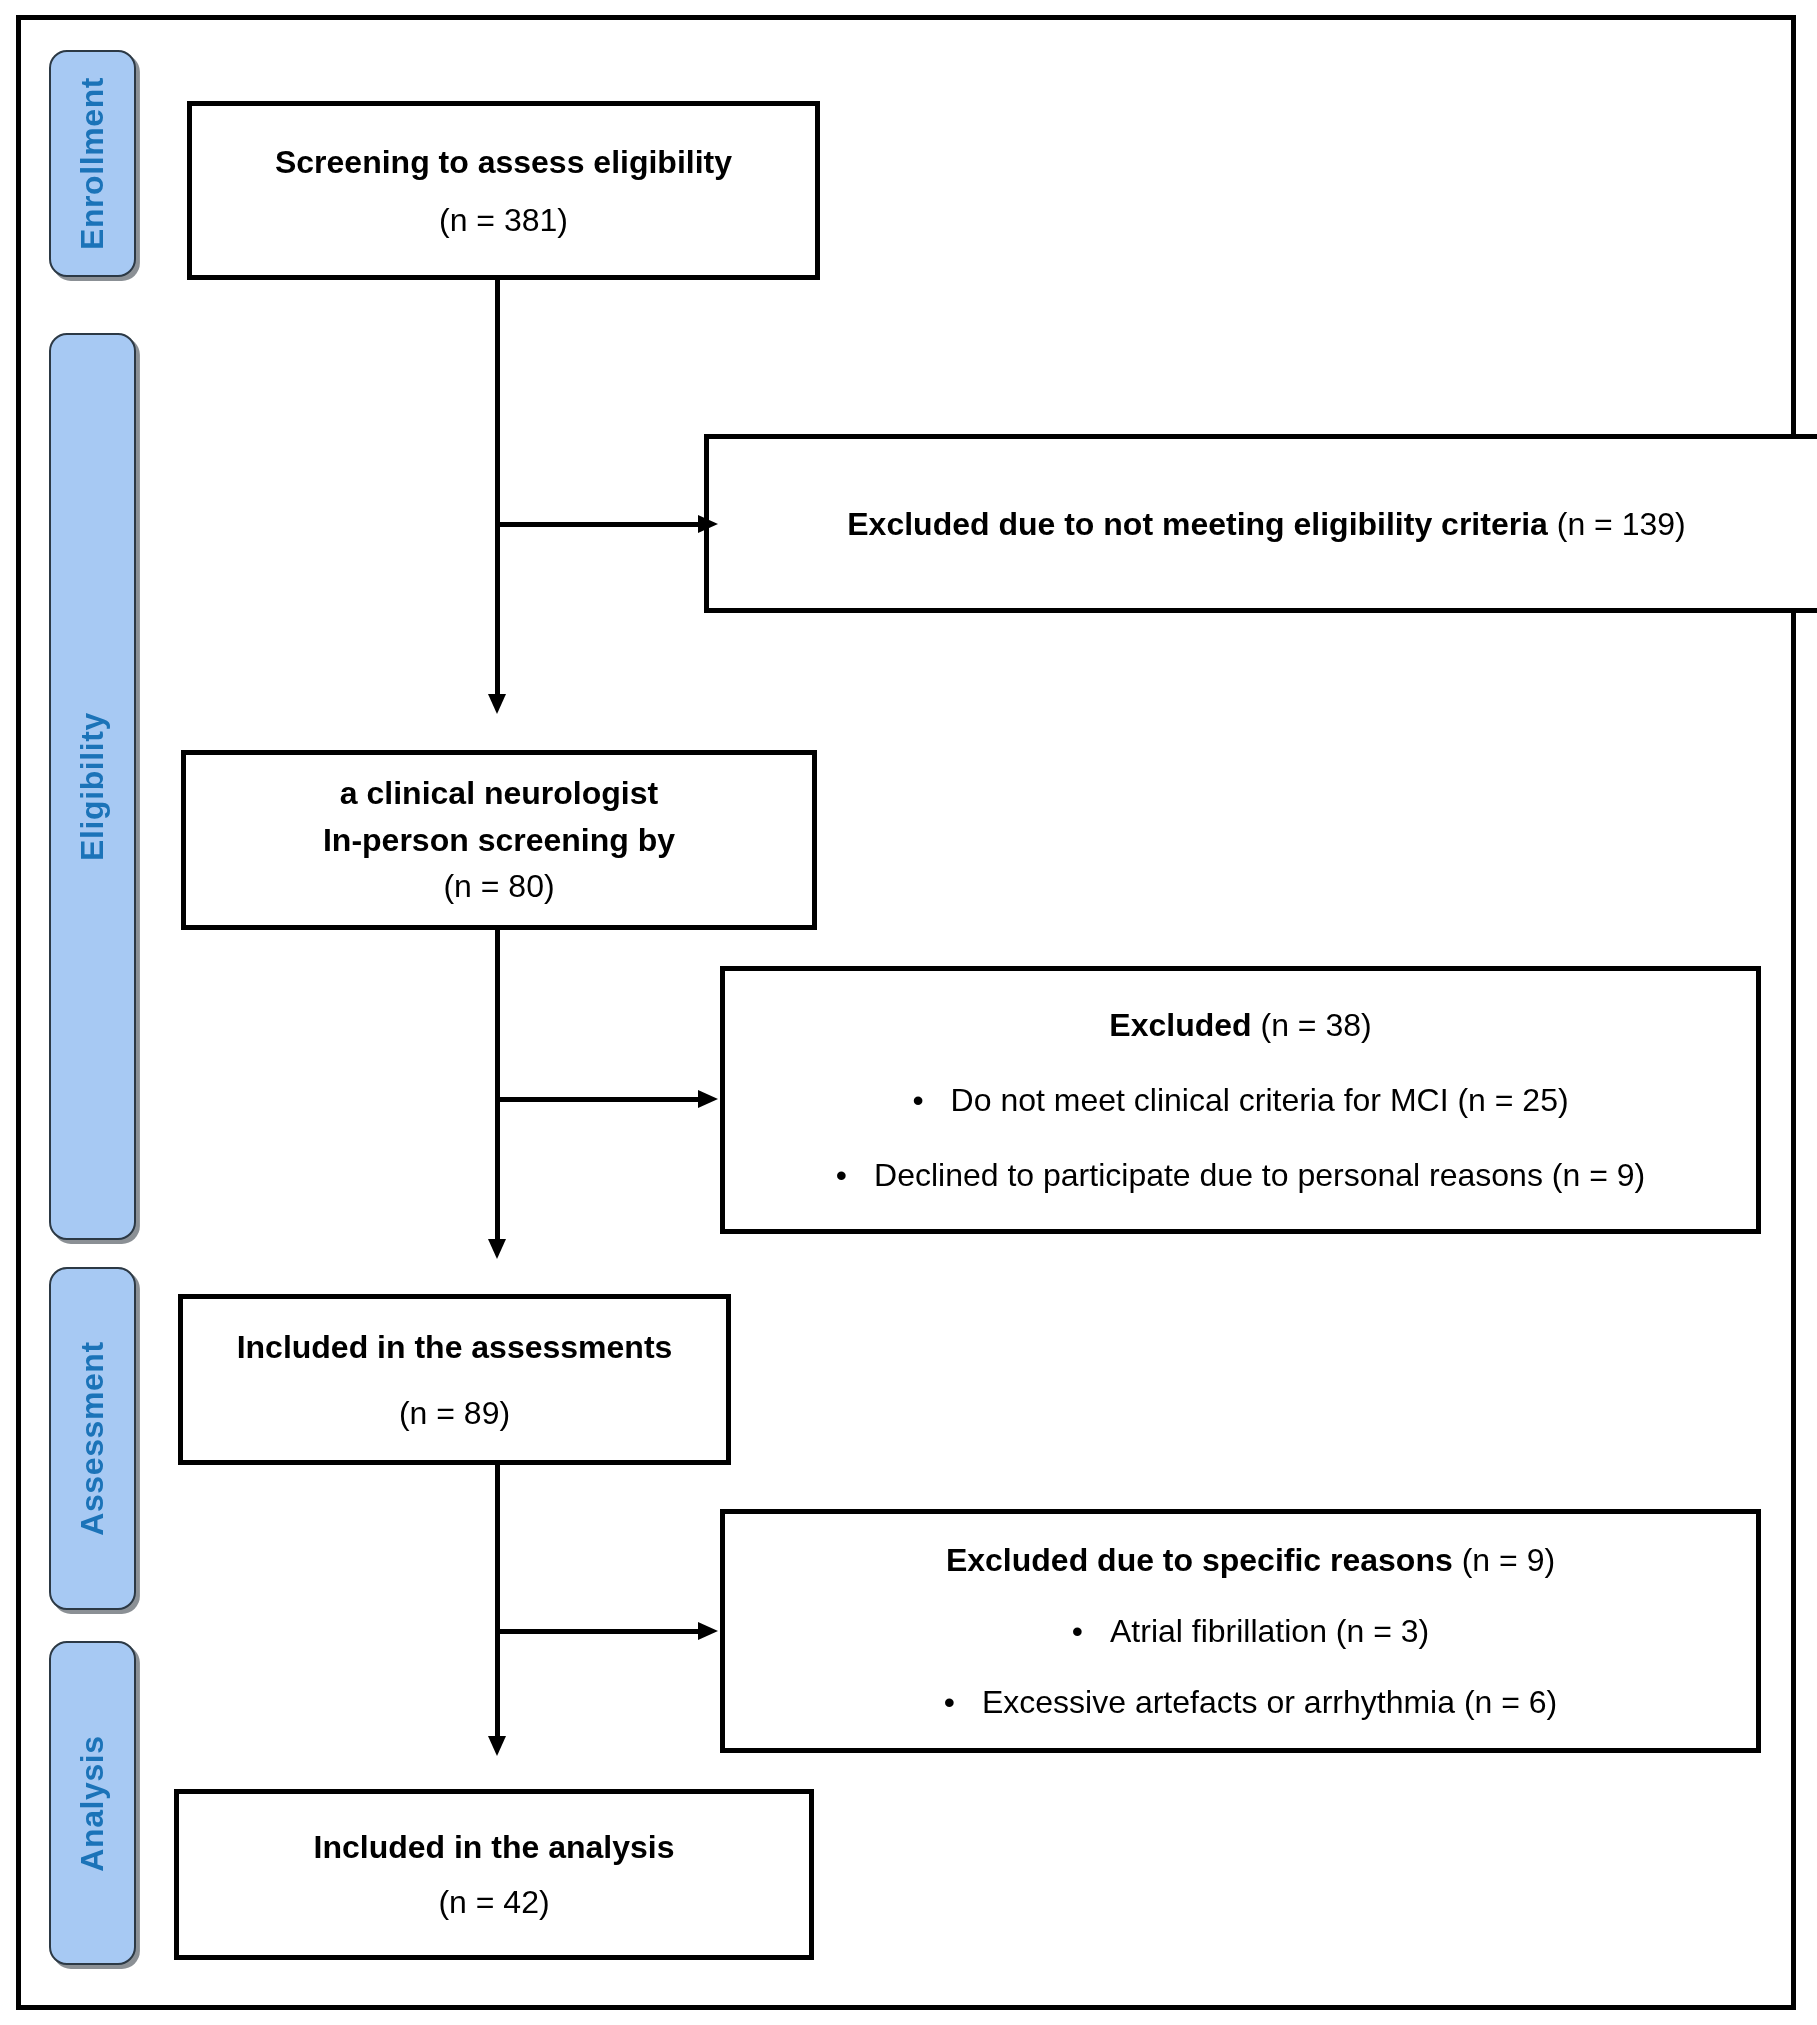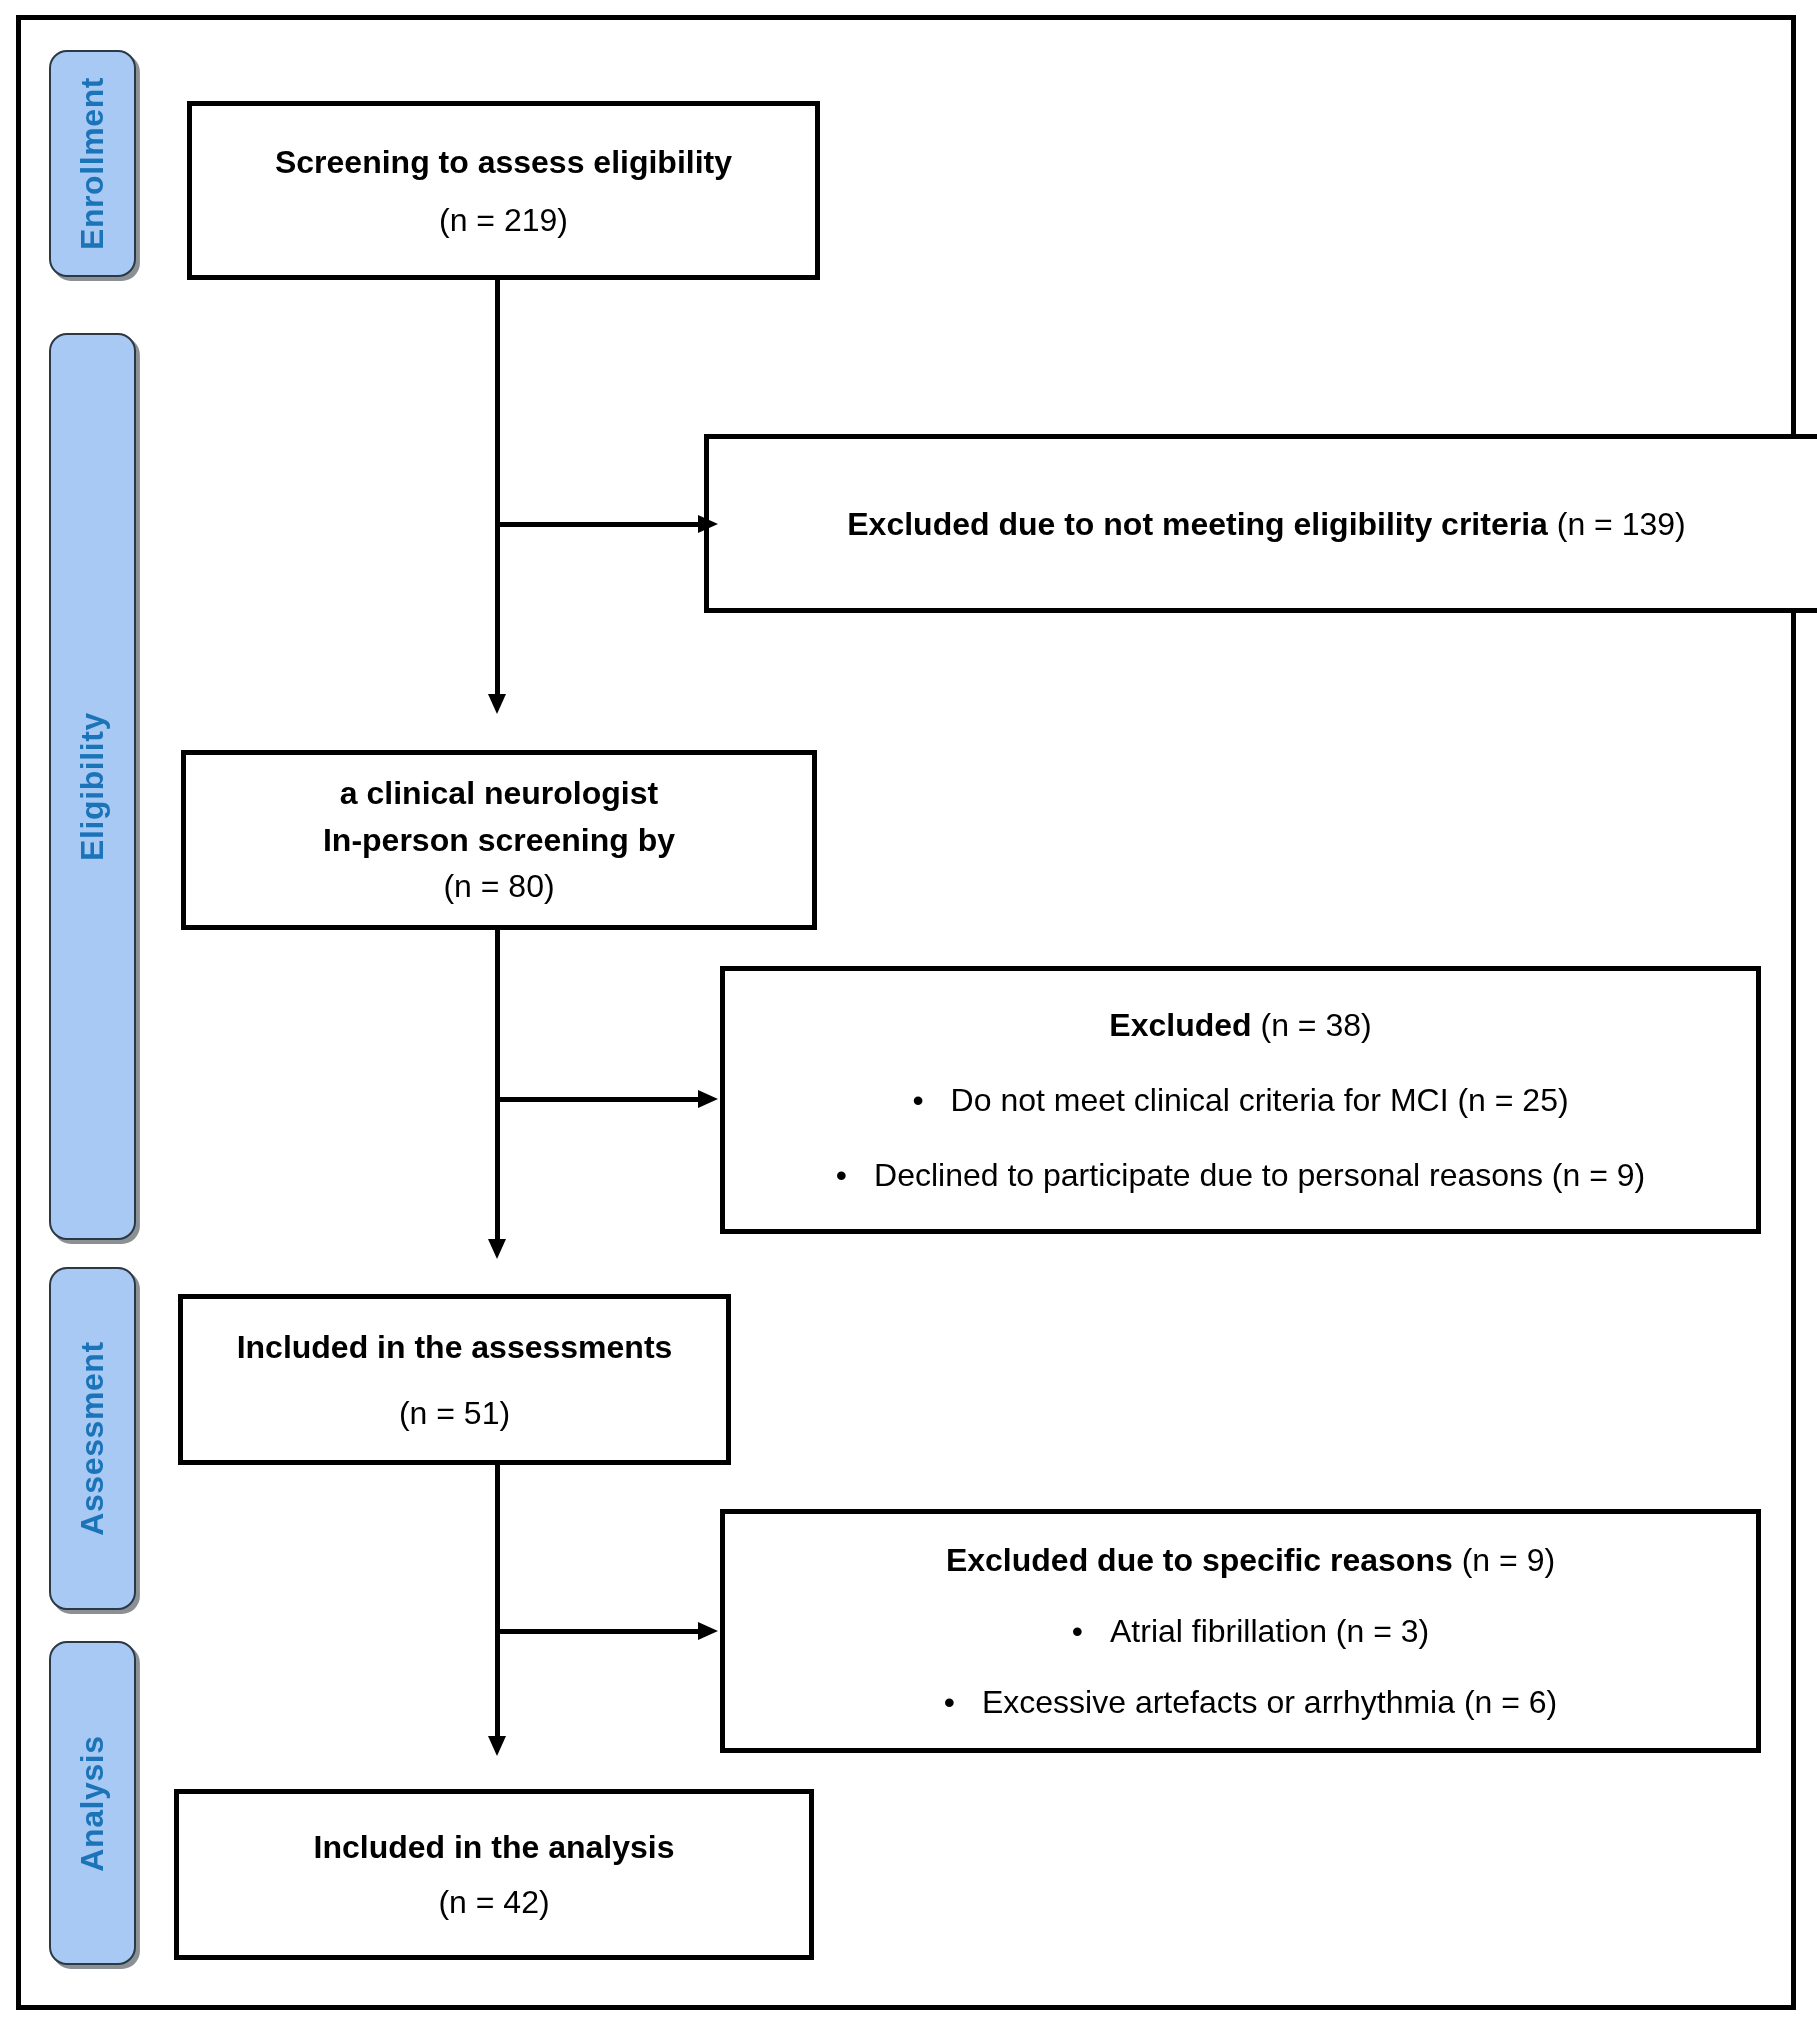--- a/index.html
+++ b/index.html
@@ -104,7 +104,7 @@
 
 <div class="fbox box-screening">
   <div class="b">Screening to assess eligibility</div>
-  <div class="nval">(n = 219)</div>
+  <div class="nval">(n = 381)</div>
 </div>
 
 <div class="fbox box-inperson">

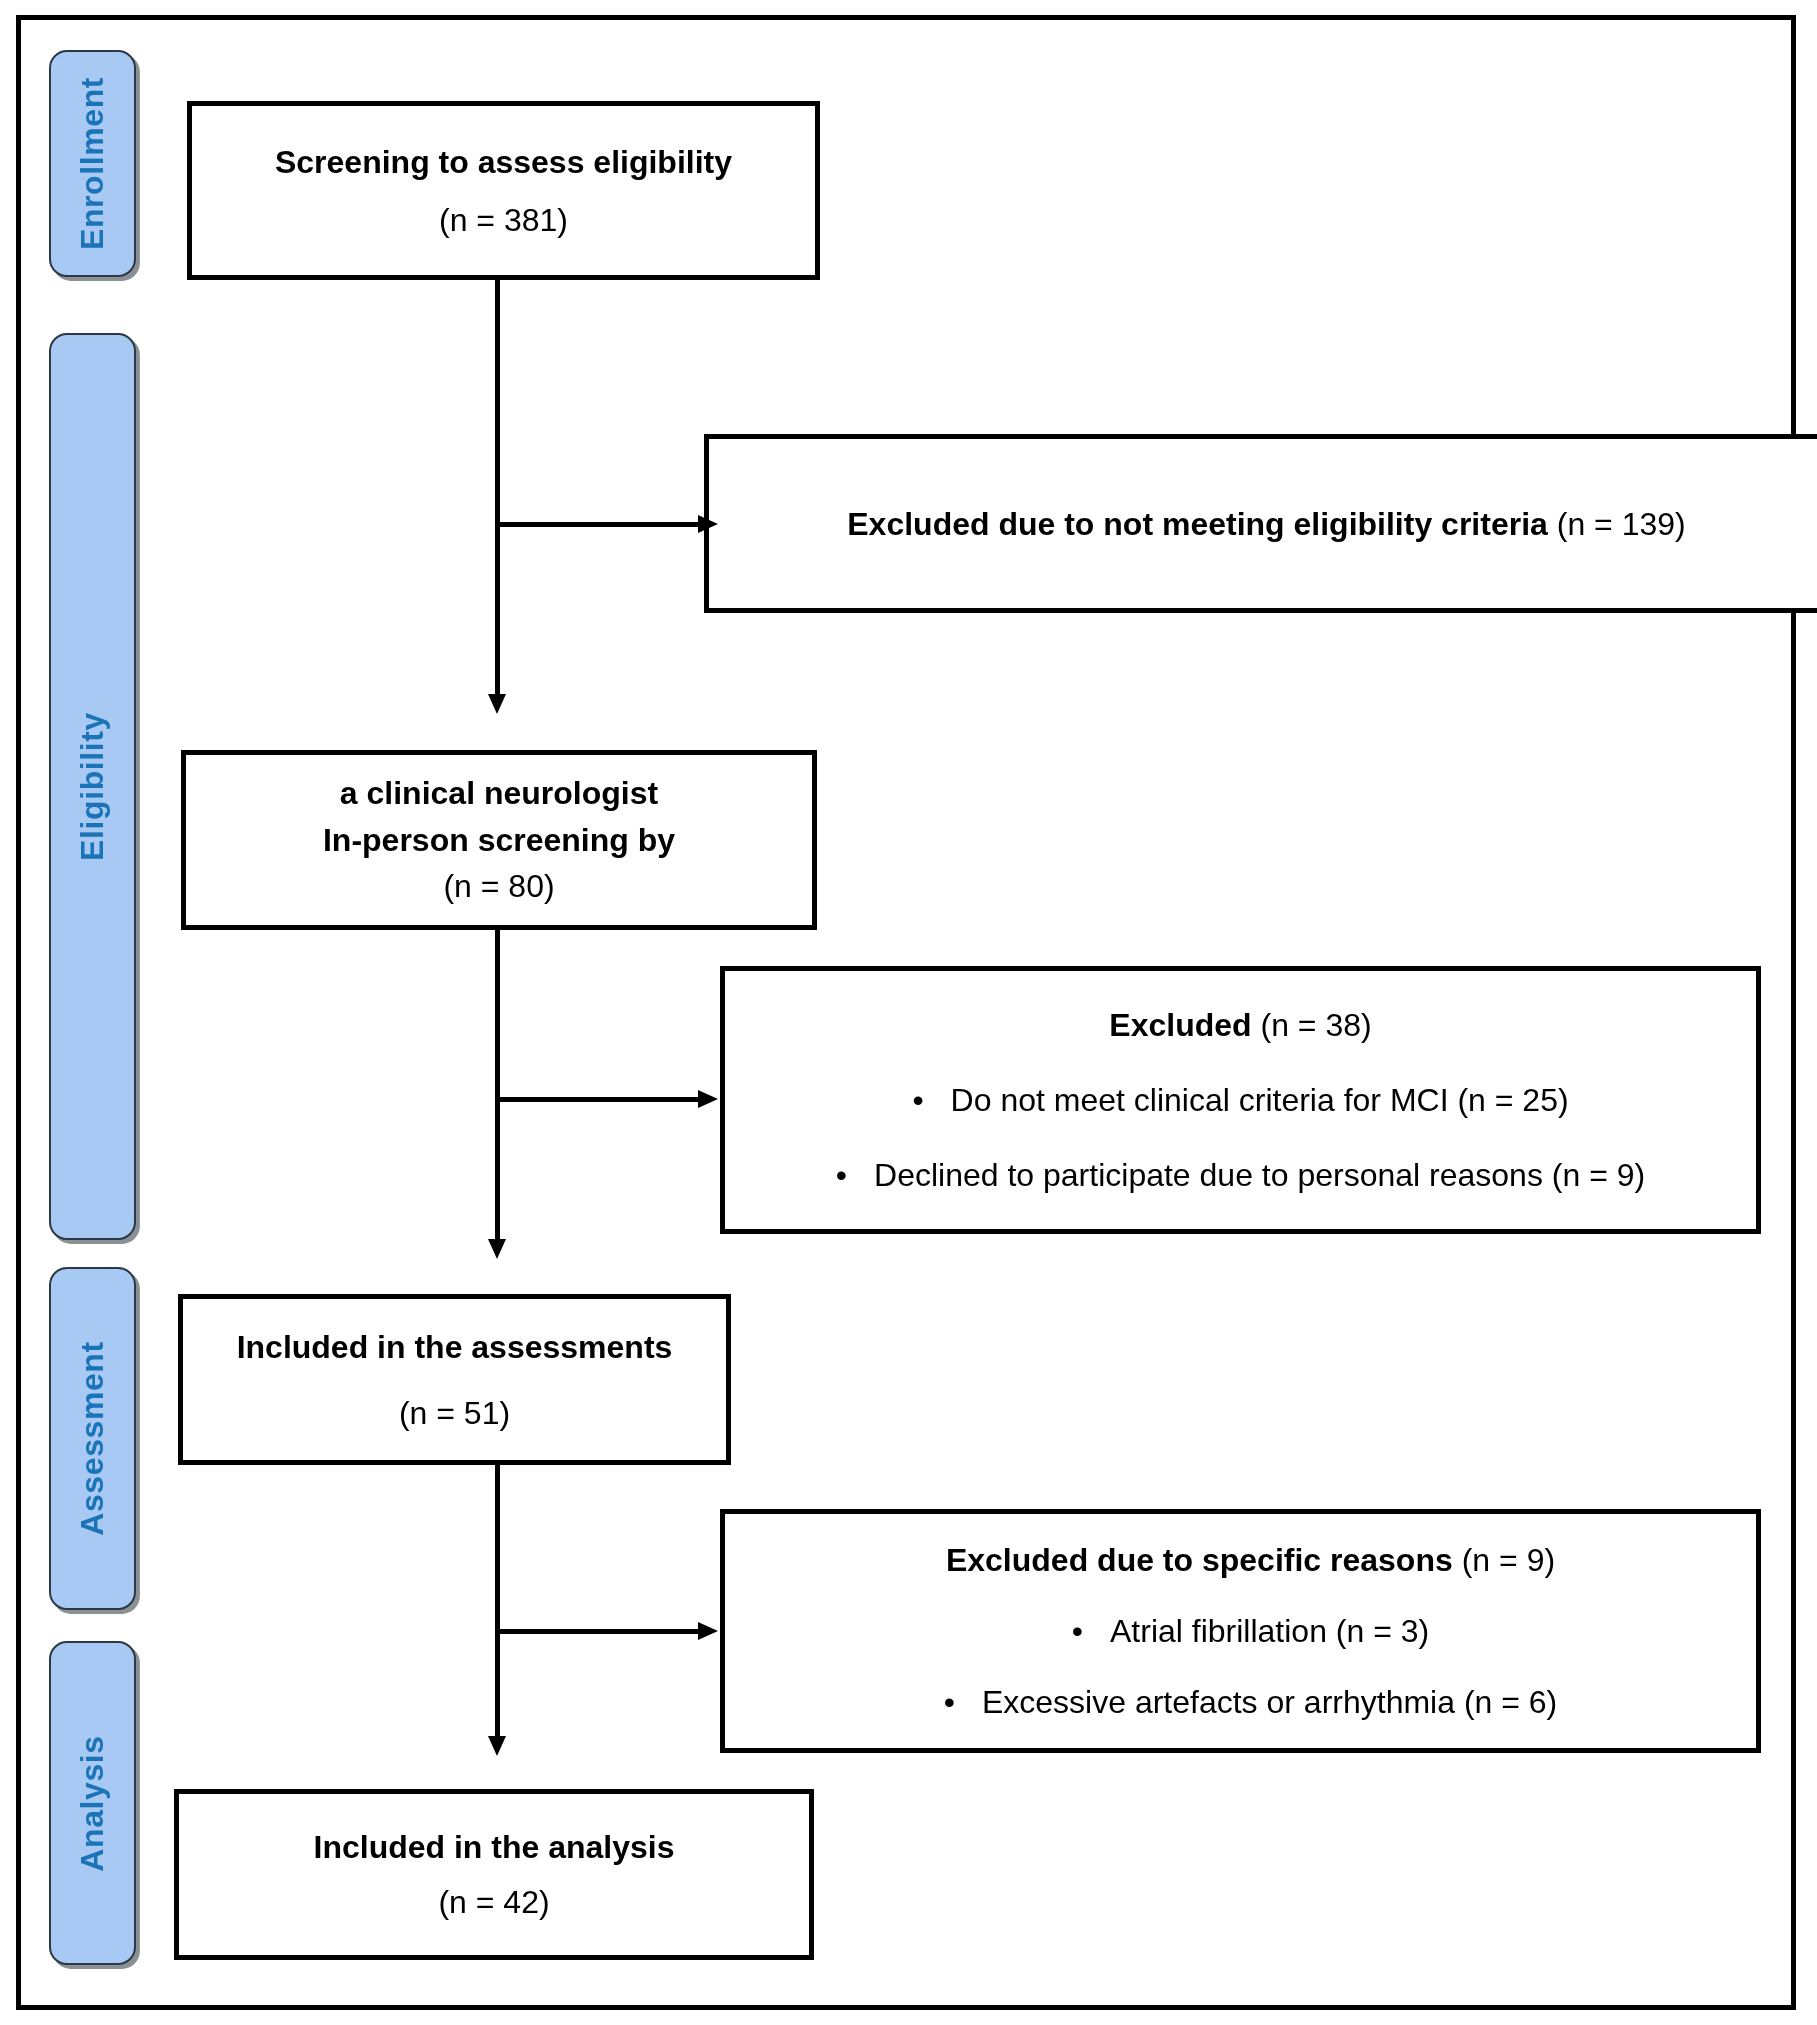--- a/index.html
+++ b/index.html
@@ -115,7 +115,7 @@
 
 <div class="fbox box-assessments">
   <div class="b">Included in the assessments</div>
-  <div class="nval">(n = 51)</div>
+  <div class="nval">(n = 89)</div>
 </div>
 
 <div class="fbox box-analysis">

